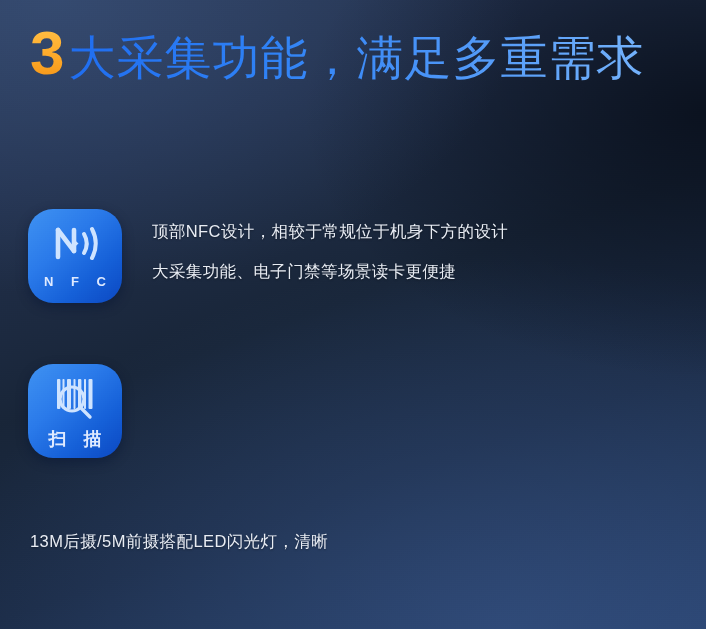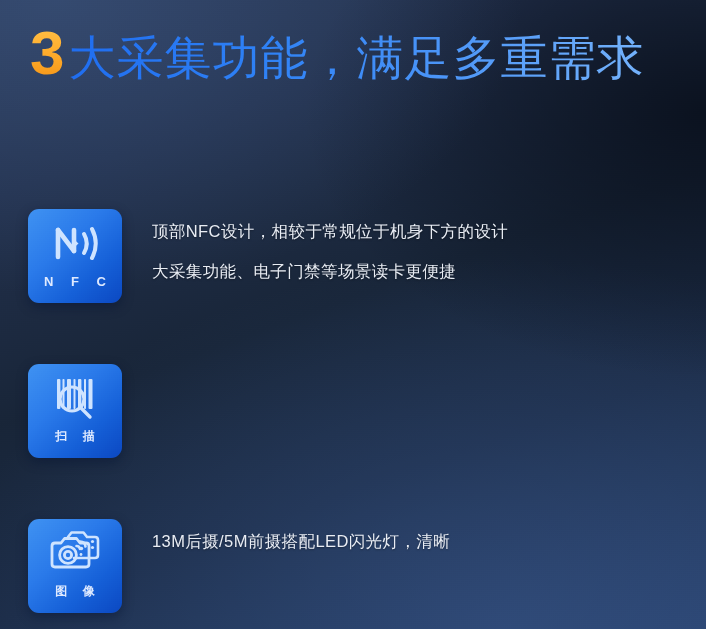--- a/index.html
+++ b/index.html
@@ -88,7 +88,7 @@
     height: 94px;
     margin-left: 28px;
     margin-top: 14px;
-    border-radius: 11px;
+    border-radius: 25px;
     background: linear-gradient(138deg, #3f92f2 0%, #2a7aea 38%, #1560d8 70%, #0b48c2 100%);
     box-shadow: 0 4px 12px rgba(4,18,48,0.45);
     display: flex;

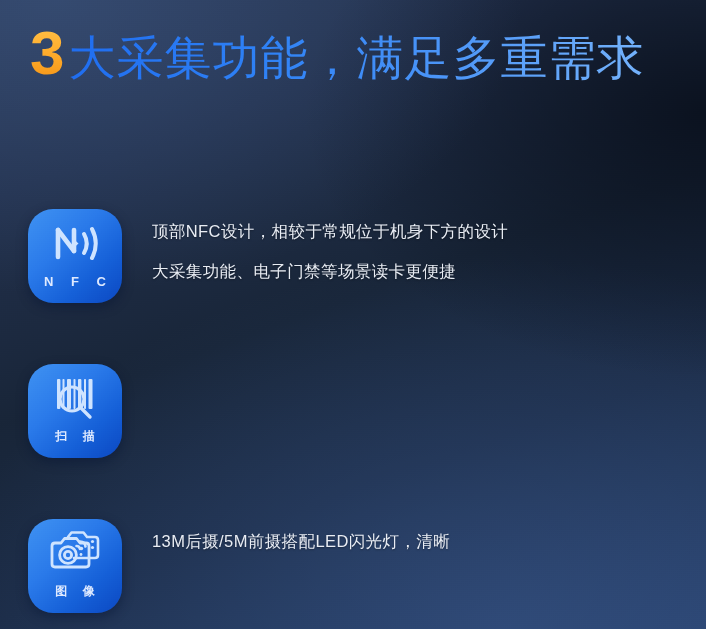--- a/index.html
+++ b/index.html
@@ -105,7 +105,7 @@
   }
   .tile-label {
     margin-top: 7px;
-    font-size: 12px;
+    font-size: 18px;
     font-weight: bold;
     color: #dfeaff;
     letter-spacing: 6px;

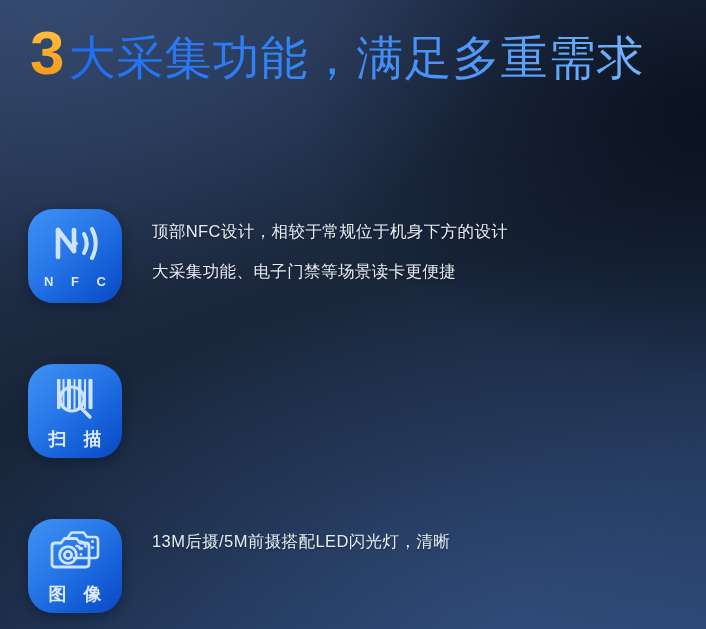--- a/index.html
+++ b/index.html
@@ -186,25 +186,6 @@
     </div>
 
     <div class="feature-row">
-      <div class="tile">
-        <svg class="tile-glyph" viewBox="0 0 62 50">
-          <g fill="none" stroke="#cfe4ff" stroke-width="2.6" stroke-linejoin="round" stroke-linecap="round">
-            <path d="M24 9 L27.5 4.5 L39.5 4.5 L43 9 L51 9 Q54 9 54 12 L54 27 Q54 30 51 30 L30 30"></path>
-            <path d="M36 13.5 Q41 13.5 41.5 18.5"></path>
-            <path d="M32.5 18 Q35.5 18 36 21"></path>
-            <circle cx="48.5" cy="13.5" r="1.6" fill="#cfe4ff" stroke="none"></circle>
-            <circle cx="48.5" cy="19.5" r="1.6" fill="#cfe4ff" stroke="none"></circle>
-          </g>
-          <g fill="none" stroke="#cfe4ff" stroke-width="2.8" stroke-linejoin="round" stroke-linecap="round">
-            <path d="M8 18 Q8 15 11 15 L17 15 L20.5 10.5 L32.5 10.5 L36 15 L42 15 Q45 15 45 18 L45 36 Q45 39 42 39 L11 39 Q8 39 8 36 Z"></path>
-            <circle cx="24" cy="27" r="8.4"></circle>
-            <circle cx="24" cy="27" r="3.6"></circle>
-            <circle cx="37.5" cy="20.5" r="1.7" fill="#cfe4ff" stroke="none"></circle>
-            <circle cx="37" cy="26.5" r="1.4" fill="#cfe4ff" stroke="none"></circle>
-          </g>
-        </svg>
-        <div class="tile-label">图 像</div>
-      </div>
       <div class="feature-text">
         <div>13M后摄/5M前摄搭配LED闪光灯，清晰</div>
       </div>

